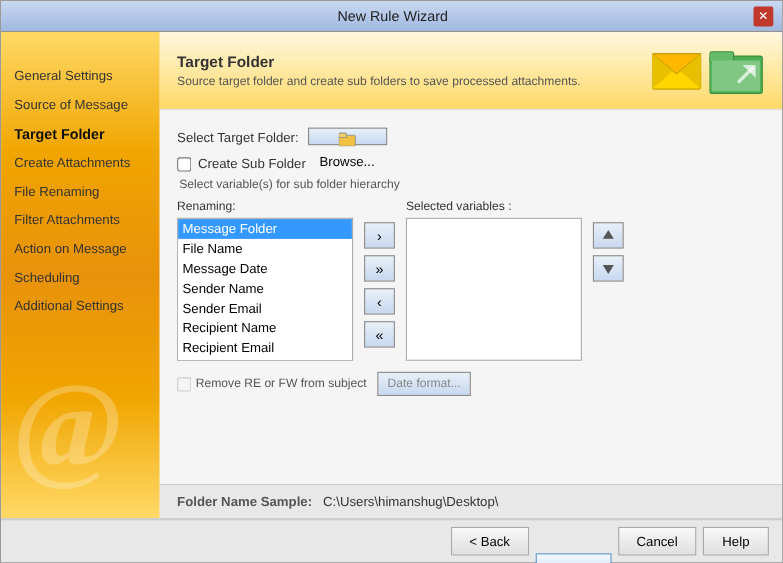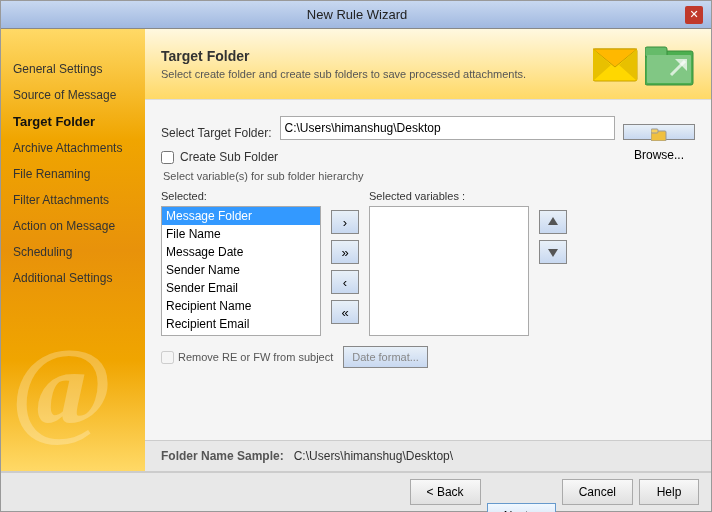--- a/index.html
+++ b/index.html
@@ -338,7 +338,7 @@
       <div class="header-panel">
         <div class="header-text">
           <h2>Target Folder</h2>
-          <p>Select create folder and create sub folders to save processed attachments.</p>
+          <p>Source target folder and create sub folders to save processed attachments.</p>
         </div>
         <div class="header-icon">
 

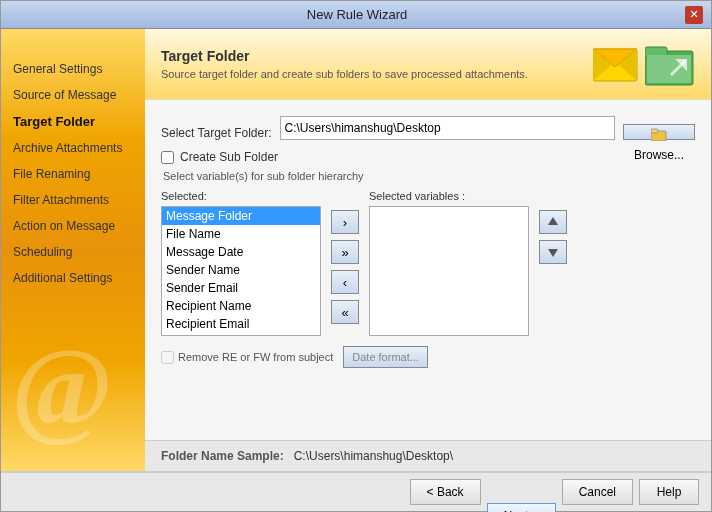--- a/index.html
+++ b/index.html
@@ -364,7 +364,6 @@
 
         <div class="form-row">
           <label class="form-label">Select Target Folder:</label>
-          <input class="text-input" type="text" value="C:\Users\himanshug\Desktop" style="">
           <button class="btn-browse">
             <span>
               <svg width="16" height="13" viewBox="0 0 16 13">

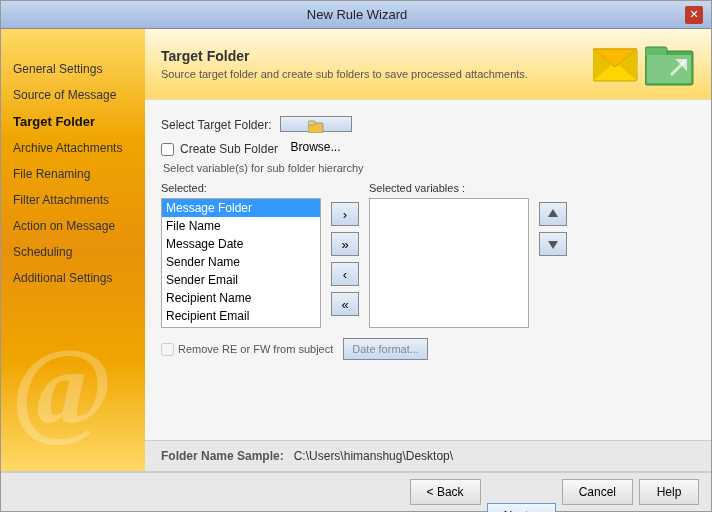--- a/index.html
+++ b/index.html
@@ -314,7 +314,7 @@
         <span>Target Folder</span>
       </div>
       <div class="sidebar-item">
-        <span>Archive Attachments</span>
+        <span>Create Attachments</span>
       </div>
       <div class="sidebar-item">
         <span>File Renaming</span>

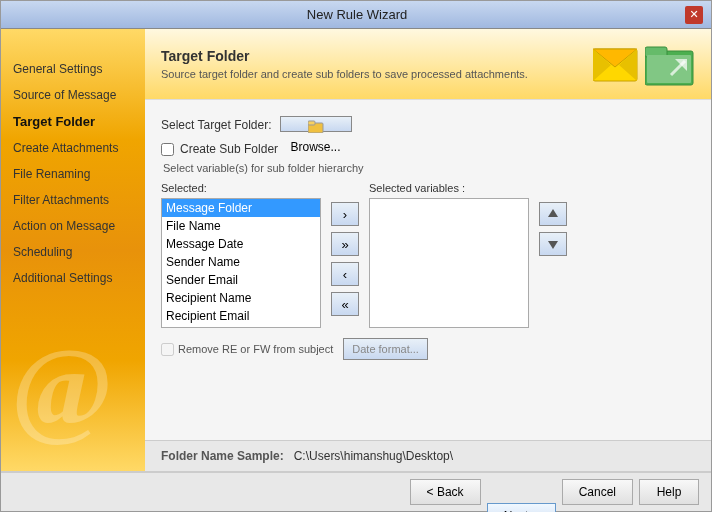--- a/index.html
+++ b/index.html
@@ -385,7 +385,7 @@
         <div class="variables-section">
 
           <div class="var-column">
-            <div class="var-label">Selected:</div>
+            <div class="var-label">Renaming:</div>
             <div class="listbox">
               <div class="listbox-item selected">Message Folder</div>
               <div class="listbox-item">File Name</div>

